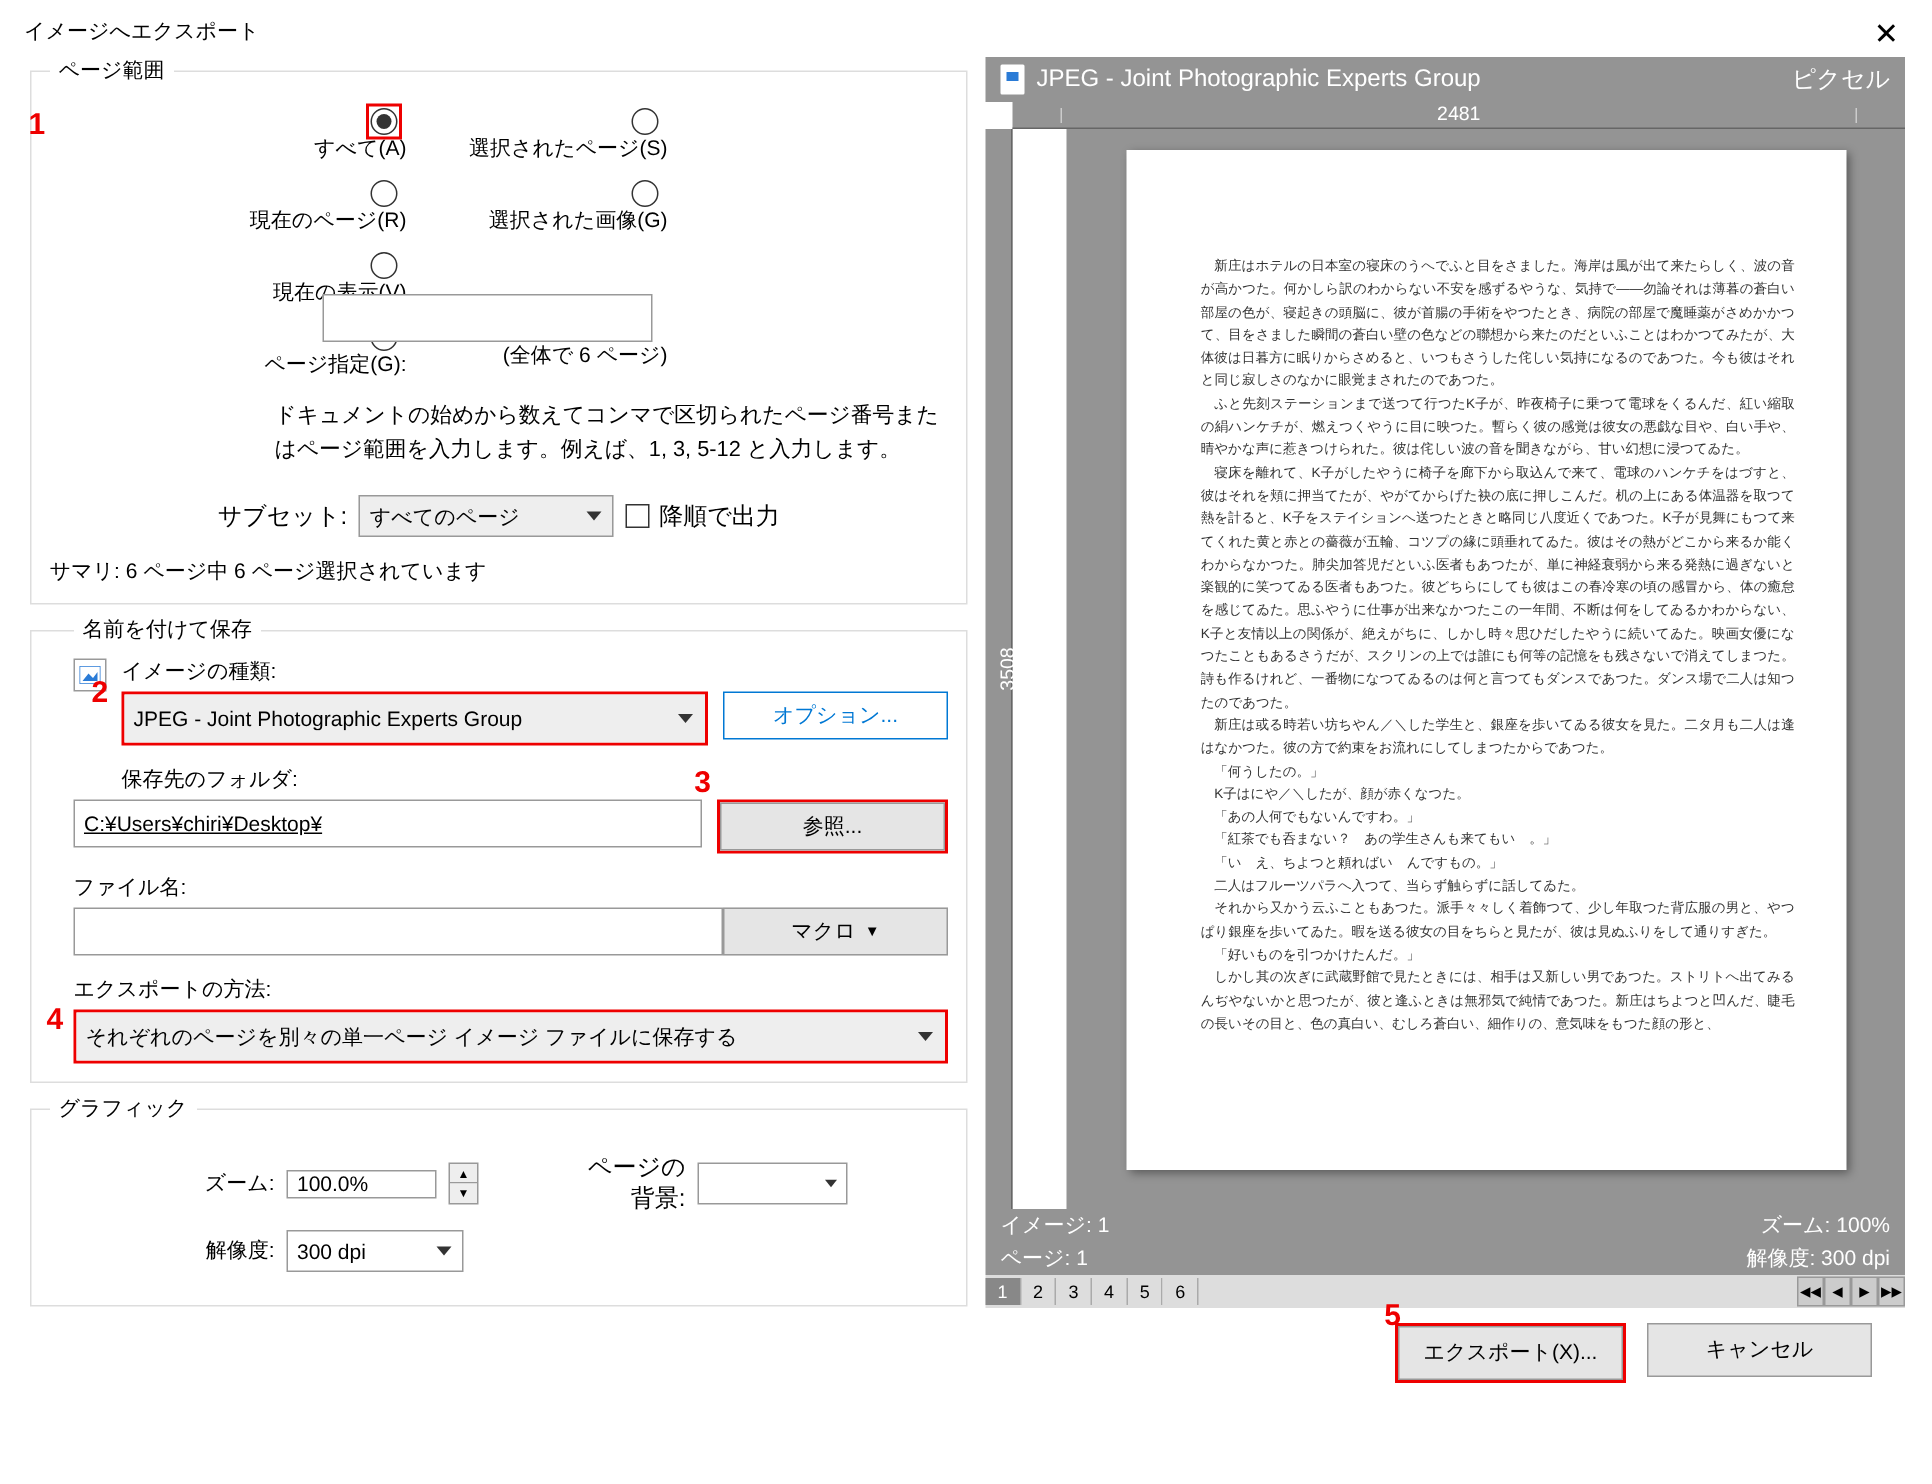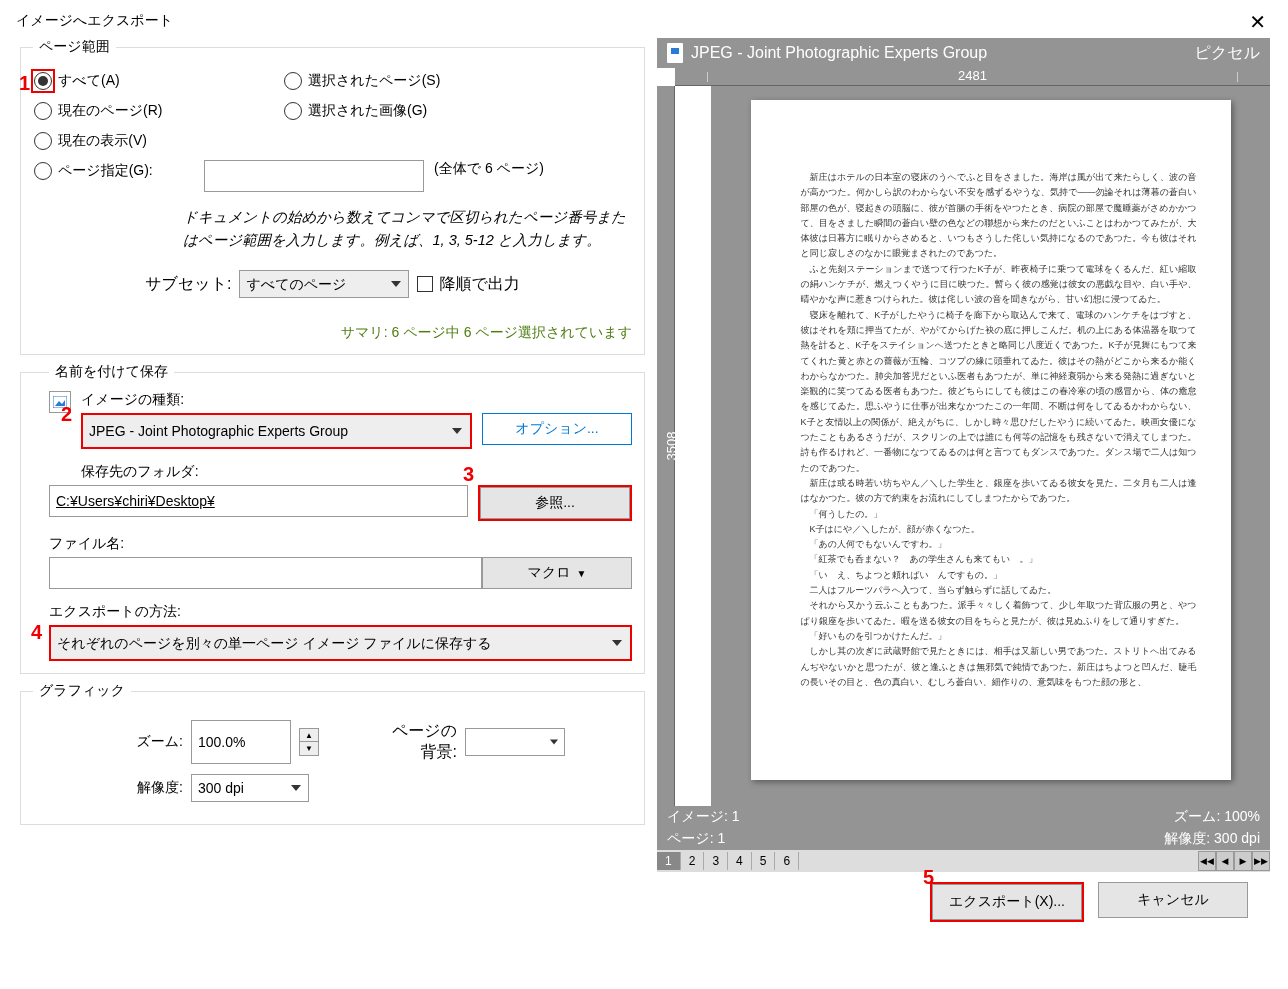--- a/index.html
+++ b/index.html
@@ -15,7 +15,7 @@
 fieldset { border: 1px solid #ddd; margin-bottom: 8px; padding: 10px 12px 12px 12px; position: relative; }
 legend { font-size: 14px; color: #000; padding: 0 6px; }
 
-.radio-row { display: flex; align-items: flex-start; margin: 6px 1px; font-size: 14px; }
+.radio-row { display: flex; align-items: flex-end; margin: 6px 12px; font-size: 14px; flex-direction: column; }
 .radio-grid { display: flex; }
 .radio-col { display: flex; flex-direction: column; }
 .radio-col:first-child { width: 250px; }

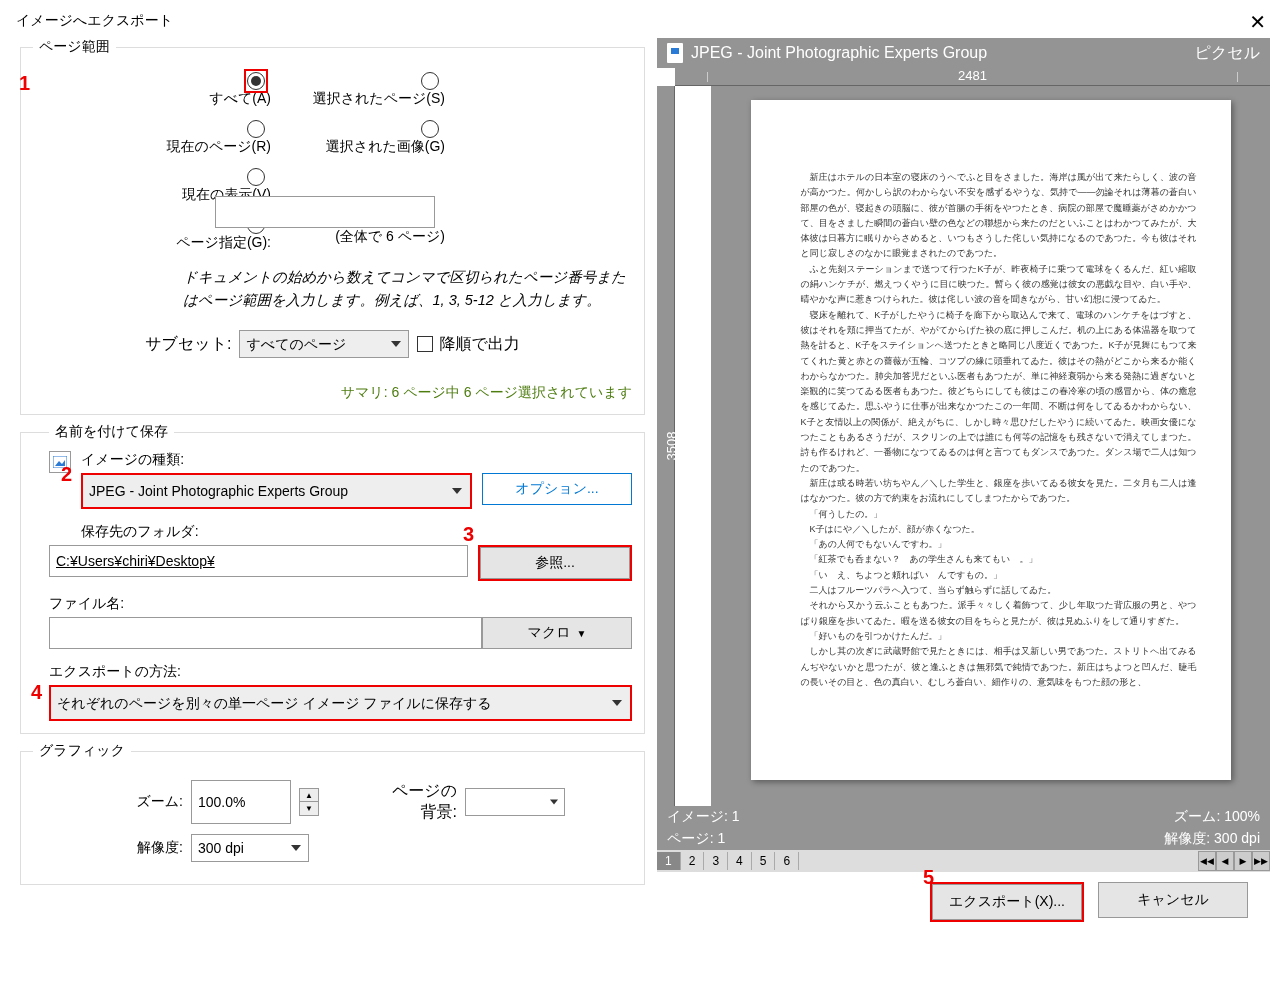--- a/index.html
+++ b/index.html
@@ -30,7 +30,7 @@
 .text-input { border: 1px solid #999; background: #fff; height: 44px; padding: 2px 6px; font-size: 14px; }
 .page-spec-input { width: 220px; height: 32px; }
 
-.help-text { font-size: 14.5px; margin: 8px 0 0 150px; line-height: 1.6; color: #000; font-style: italic; }
+.help-text { font-size: 14.5px; margin: 8px 0 0 150px; line-height: 1.6; color: #000; }
 .subset-row { display: flex; align-items: center; justify-content: center; margin-top: 18px; gap: 8px; }
 .select { border: 1px solid #999; background: #eee; height: 28px; padding: 2px 6px; font-size: 14px; appearance: none; position: relative; }
 .select-wrap { position: relative; display: inline-block; }

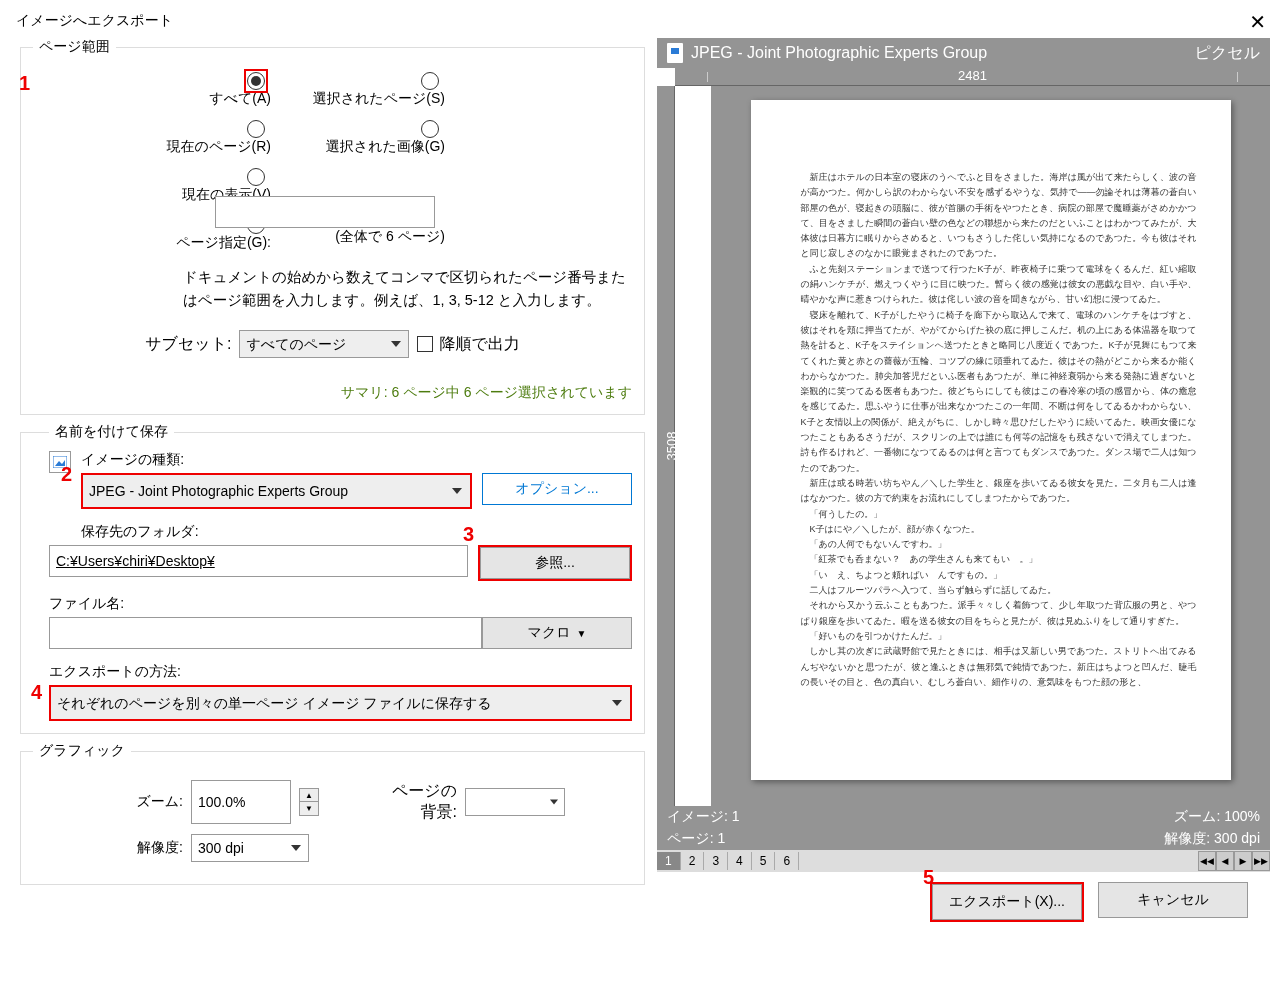--- a/index.html
+++ b/index.html
@@ -37,7 +37,7 @@
 .select-wrap::after { content: ""; position: absolute; right: 8px; top: 50%; transform: translateY(-50%); border-left: 5px solid transparent; border-right: 5px solid transparent; border-top: 6px solid #333; pointer-events: none; }
 .checkbox { display: inline-flex; align-items: center; gap: 6px; }
 .checkbox-box { width: 16px; height: 16px; border: 1.5px solid #333; background: #fff; }
-.summary { text-align: right; font-size: 14px; margin-top: 26px; color: #4d7c0f; }
+.summary { font-size: 14px; margin-top: 14px; color: #000000; }
 
 .label { font-size: 14px; margin-bottom: 4px; display: block; }
 .image-type-row { display: flex; gap: 10px; margin-bottom: 14px; }

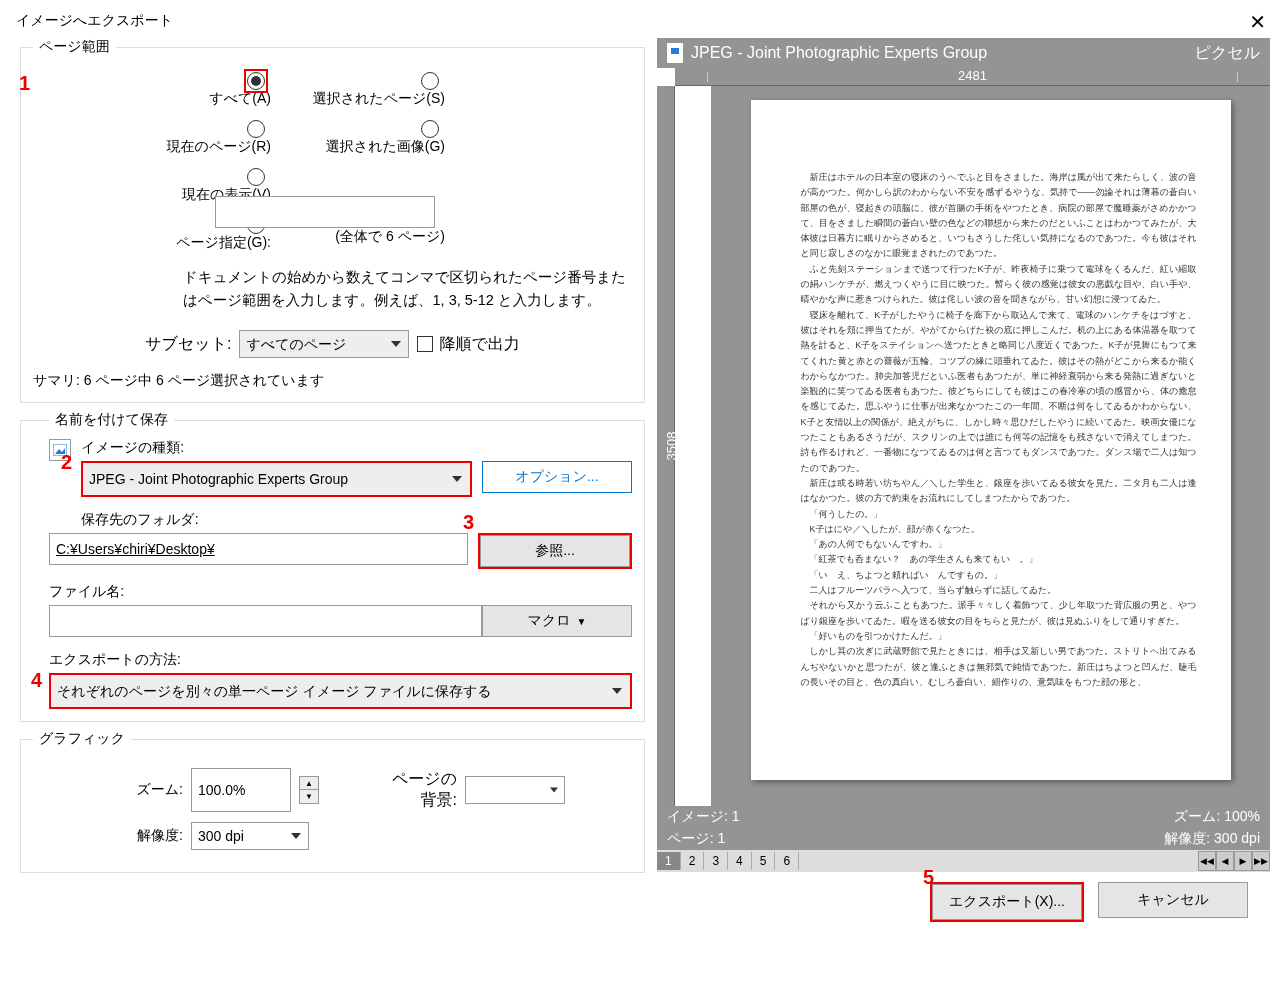--- a/index.html
+++ b/index.html
@@ -27,7 +27,7 @@
 .red-box { border: 2px solid #e00; }
 .marker { position: absolute; color: #e00; font-weight: bold; font-size: 20px; z-index: 10; }
 
-.text-input { border: 1px solid #999; background: #fff; height: 44px; padding: 2px 6px; font-size: 14px; }
+.text-input { border: 1px solid #999; background: #fff; height: 19px; padding: 2px 6px; font-size: 14px; }
 .page-spec-input { width: 220px; height: 32px; }
 
 .help-text { font-size: 14.5px; margin: 8px 0 0 150px; line-height: 1.6; color: #000; }

